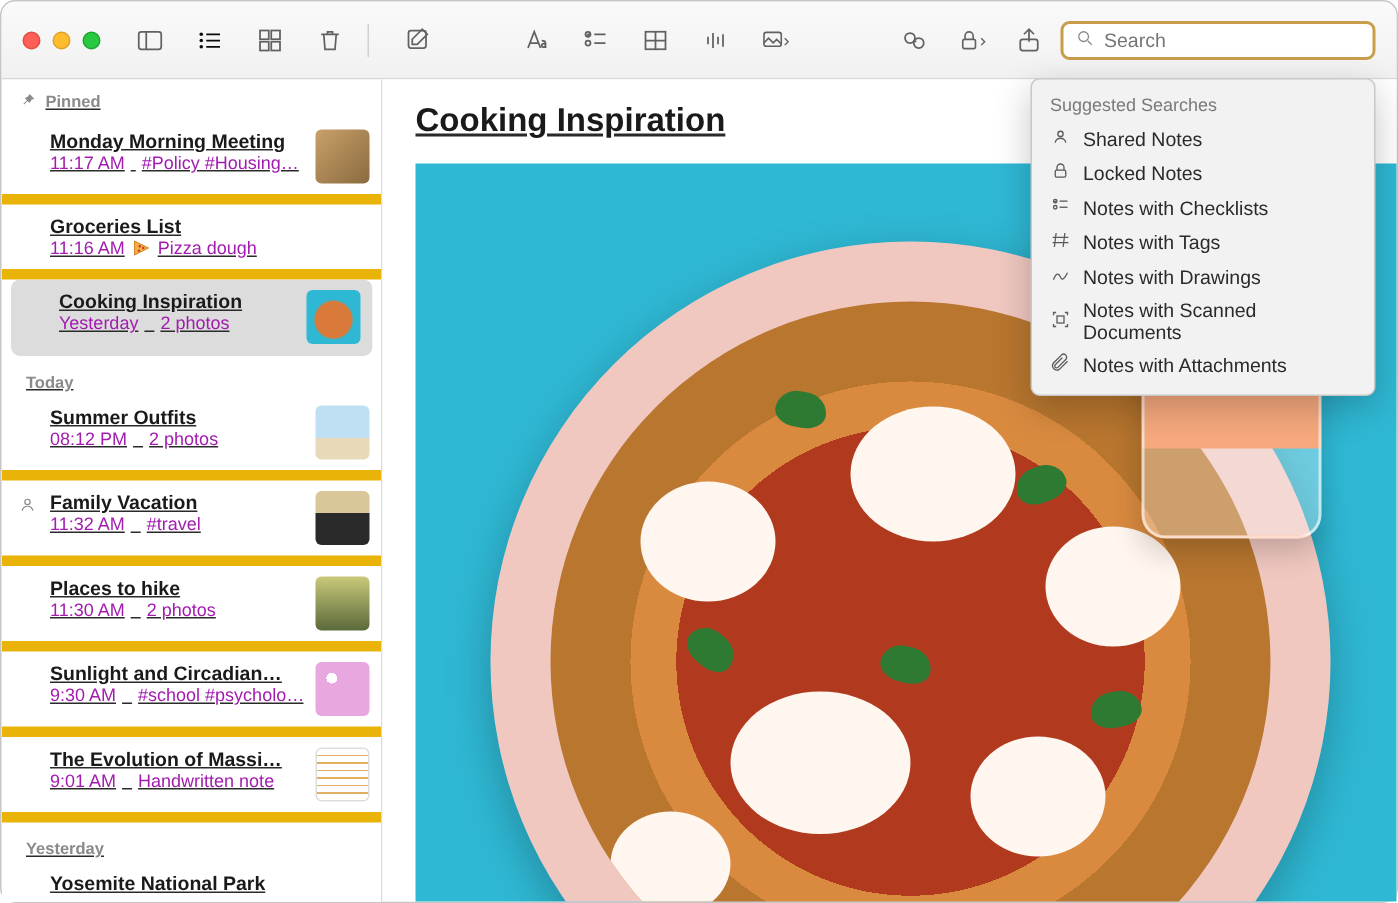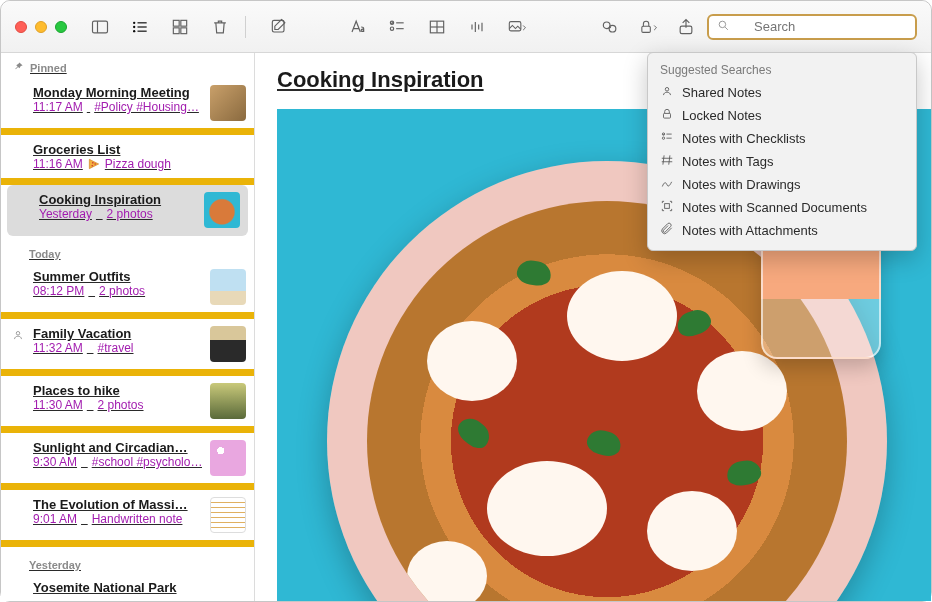--- a/index.html
+++ b/index.html
@@ -19,7 +19,7 @@
   .tb-spacer { flex:0 0 20px; }
   .tb-flex { flex:1; }
   .search-wrap { margin-right:14px; position:relative; }
-  .search-field { width:210px; height:26px; border-radius:6px; border:2px solid #c89d4c; background:#fff; display:flex; align-items:center; padding:0 8px; gap:24px; }
+  .search-field { width:210px; height:26px; border-radius:6px; border:2px solid #c89d4c; background:#fff; display:flex; align-items:center; padding:0 8px; gap:6px; }
   .search-field svg { width:13px; height:13px; stroke:#8a8a8a; fill:none; stroke-width:1.6; }
   .search-field input { border:none; outline:none; flex:1; font-size:13px; color:#8a8a8a; background:transparent; }
   .body { flex:1; display:flex; min-height:0;text-decoration:underline; }

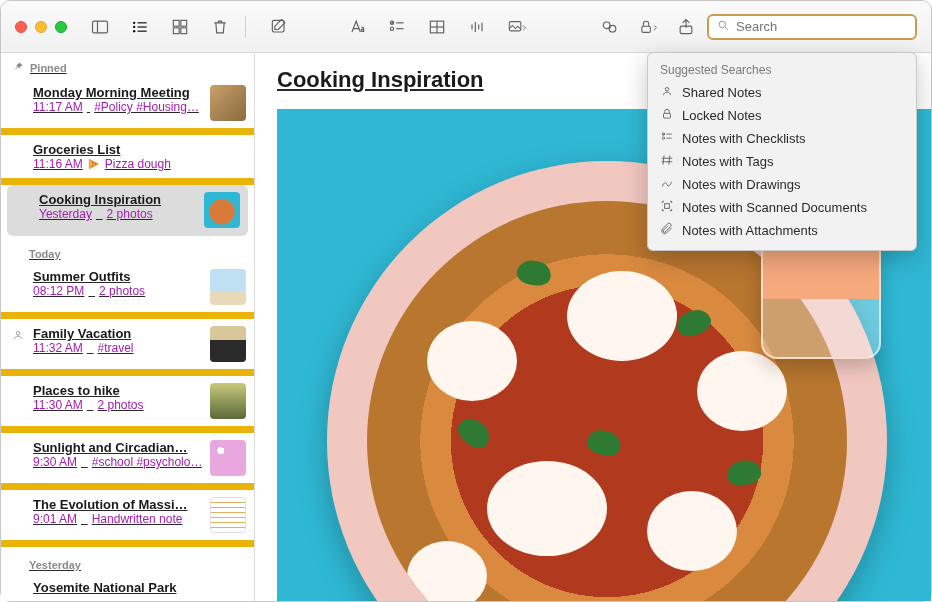--- a/index.html
+++ b/index.html
@@ -48,7 +48,7 @@
   .sprig::before{ top:10px; left:-10px; transform:rotate(-30deg); }
   .sprig::after{ top:22px; left:2px; transform:rotate(28deg); }
   
-  .suggest { position:absolute; top:51px; right:14px; width:270px; background:#f2f2f2; border:1px solid #c8c8c8; border-radius:6px; box-shadow:0 8px 24px rgba(0,0,0,.22); padding:6px 0 8px 0; z-index:10; }
+  .suggest { position:absolute; top:51px; right:14px; width:230px; background:#f2f2f2; border:1px solid #c8c8c8; border-radius:6px; box-shadow:0 8px 24px rgba(0,0,0,.22); padding:6px 0 8px 0; z-index:10; }
   .suggest-hdr { font-size:12px; color:#7a7a7a; padding:4px 12px 4px 12px; font-weight:500; }
   .suggest-item { display:flex; align-items:center; gap:8px; padding:3px 12px; font-size:13px; color:#2a2a2a; cursor:default; }
   .suggest-item svg { width:14px; height:14px; stroke:#5a5a5a; fill:none; stroke-width:1.5; }

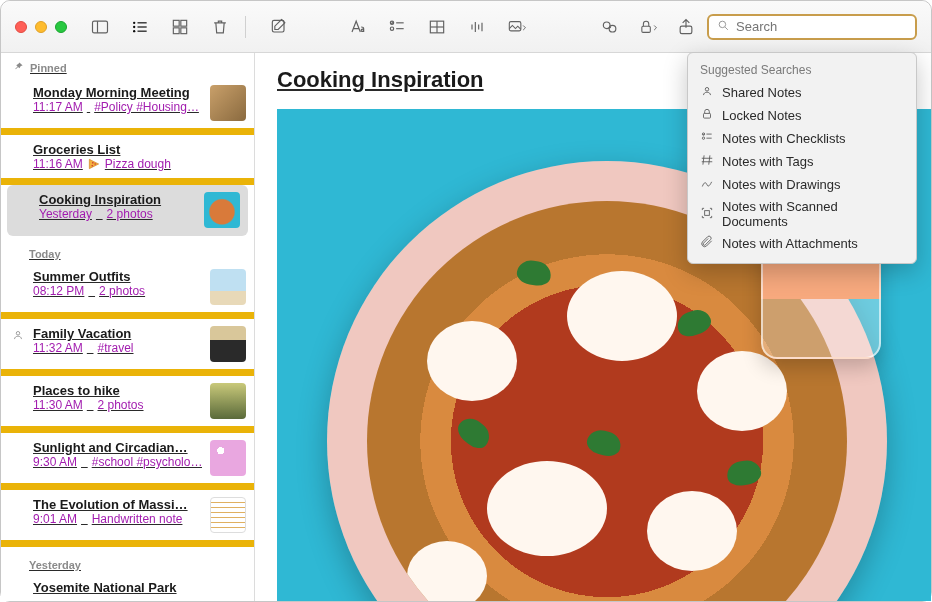--- a/index.html
+++ b/index.html
@@ -25,7 +25,7 @@
   .body { flex:1; display:flex; min-height:0;text-decoration:underline; }
   .sidebar { width:254px; background:#fff; border-right:1px solid #dcdcdc; overflow-y:auto; }
   .section-hdr { font-size:11px; font-weight:600; color:#8a8a8a; padding:8px 12px 4px 12px; display:flex; align-items:center; gap:6px; }
-  .section-sub { font-size:11px; font-weight:600; color:#8a8a8a; padding:12px 12px 2px 28px; }
+  .section-sub { font-size:11px; font-weight:600; color:#8a8a8a; padding:12px 12px 2px 16px; }
   .note-row { padding:7px 8px 7px 32px; position:relative; display:flex; align-items:flex-start; gap:8px; border-bottom:7px solid #eab308; cursor:default; }
   .note-row.selected { background:#dcdcdc; border-radius:6px; margin:0 6px; border-bottom:1px solid transparent; }
   .note-main { flex:1; min-width:0; }

